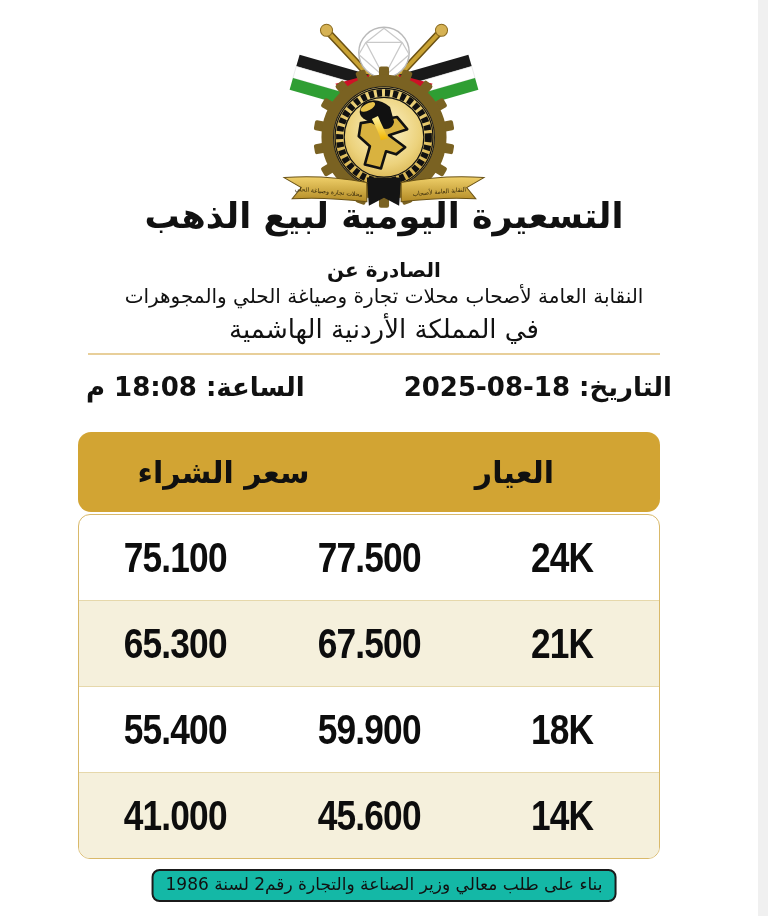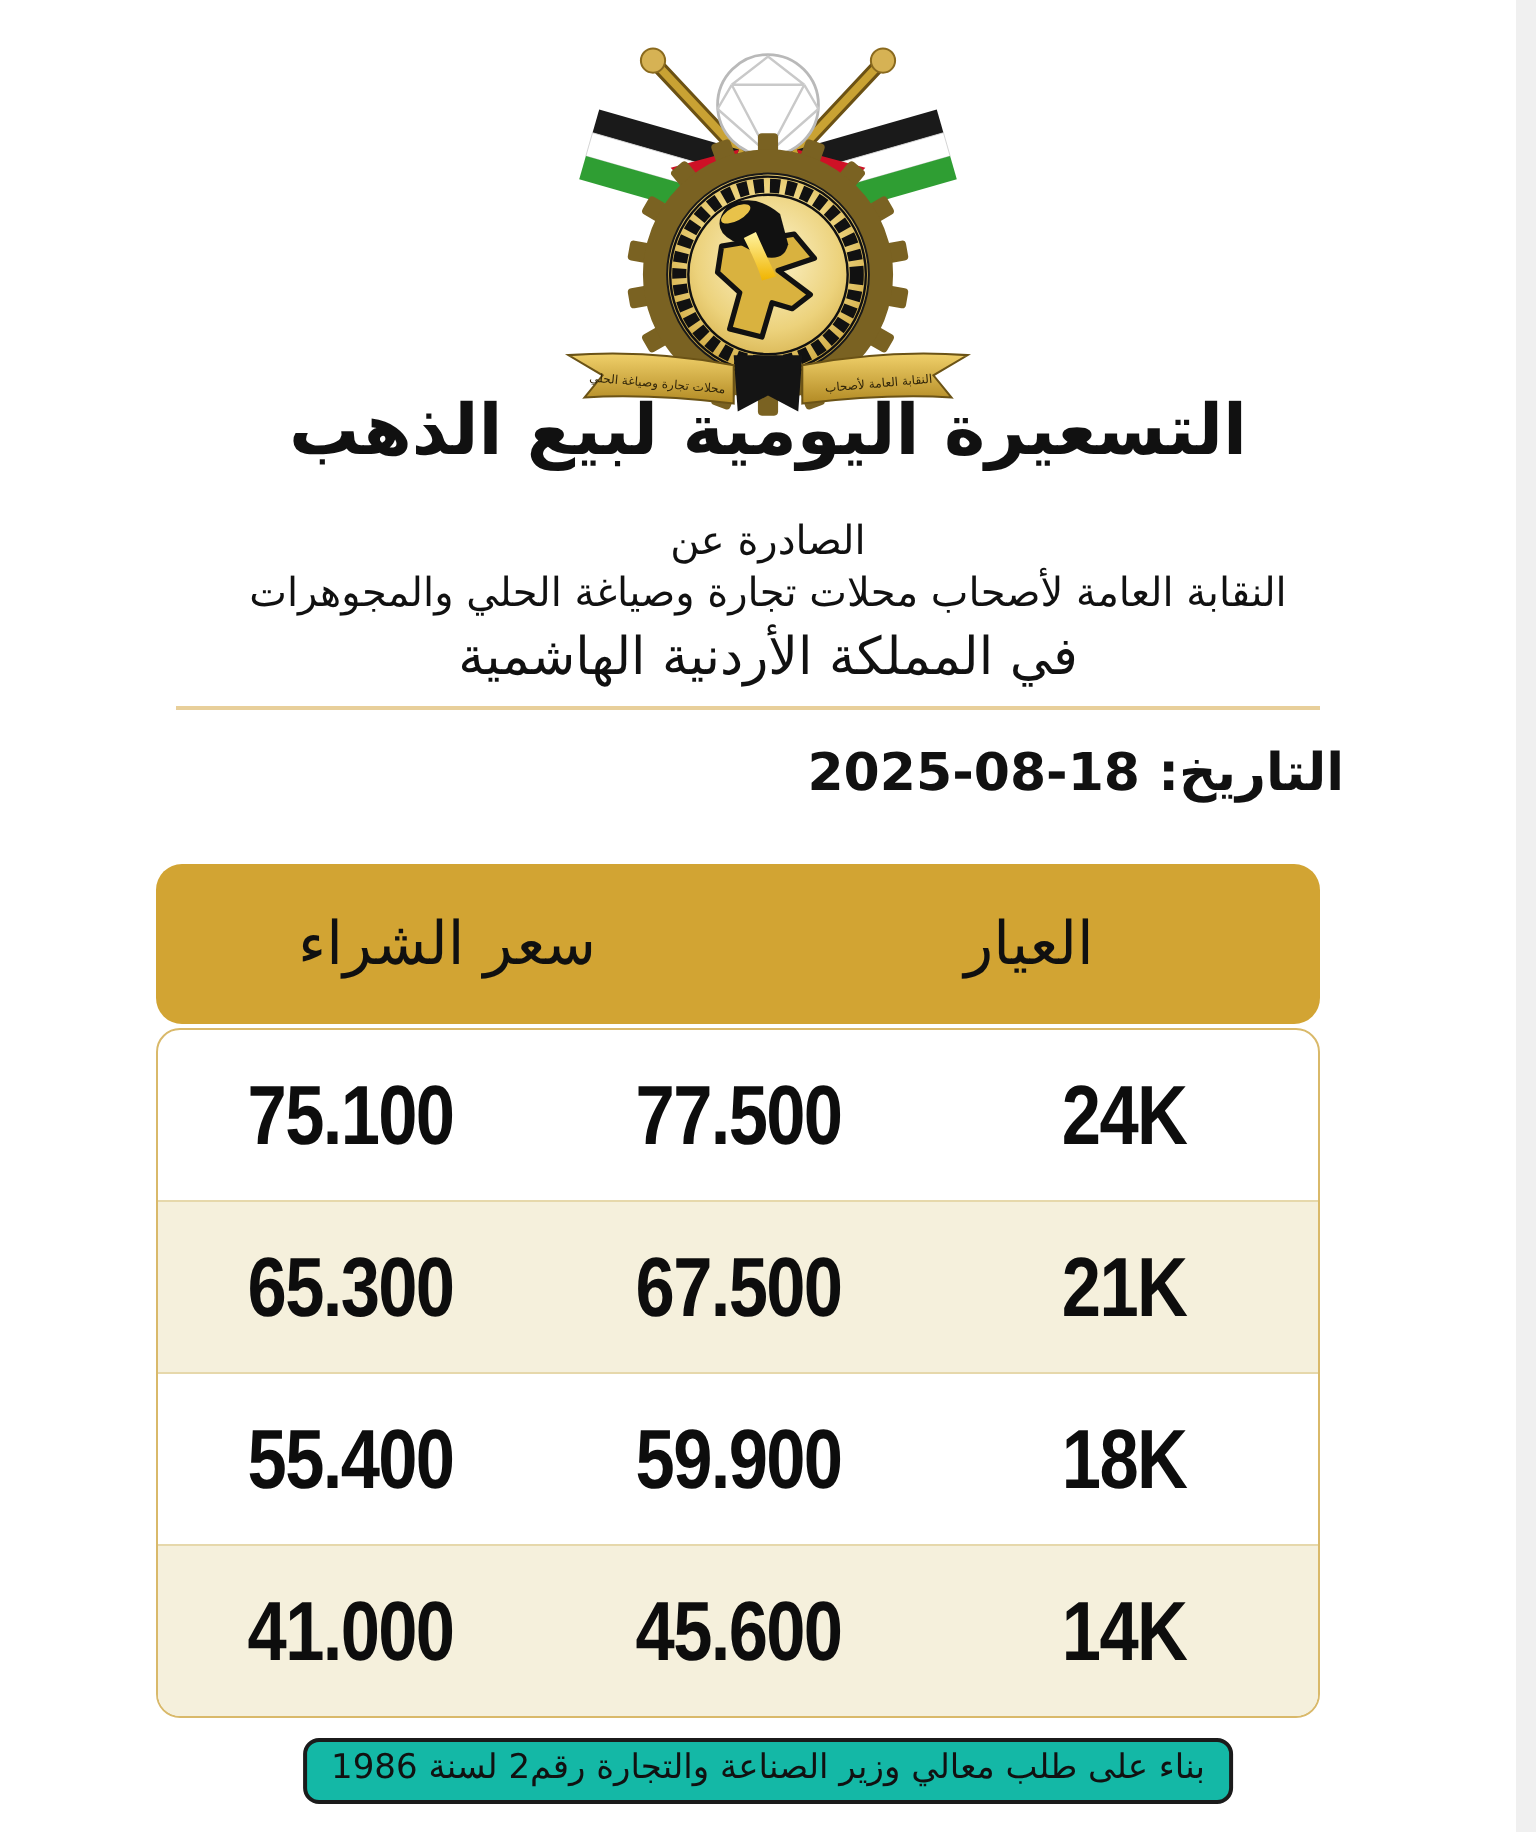--- a/index.html
+++ b/index.html
@@ -19,7 +19,7 @@
   }
   .issued {
     position:absolute; top:258px; left:0; width:100%; text-align:center;
-    font-size:20px; direction:rtl;
+    font-size:20px; direction:rtl;font-weight:bold;
   }
   .org {
     position:absolute; top:284px; left:0; width:100%; text-align:center;

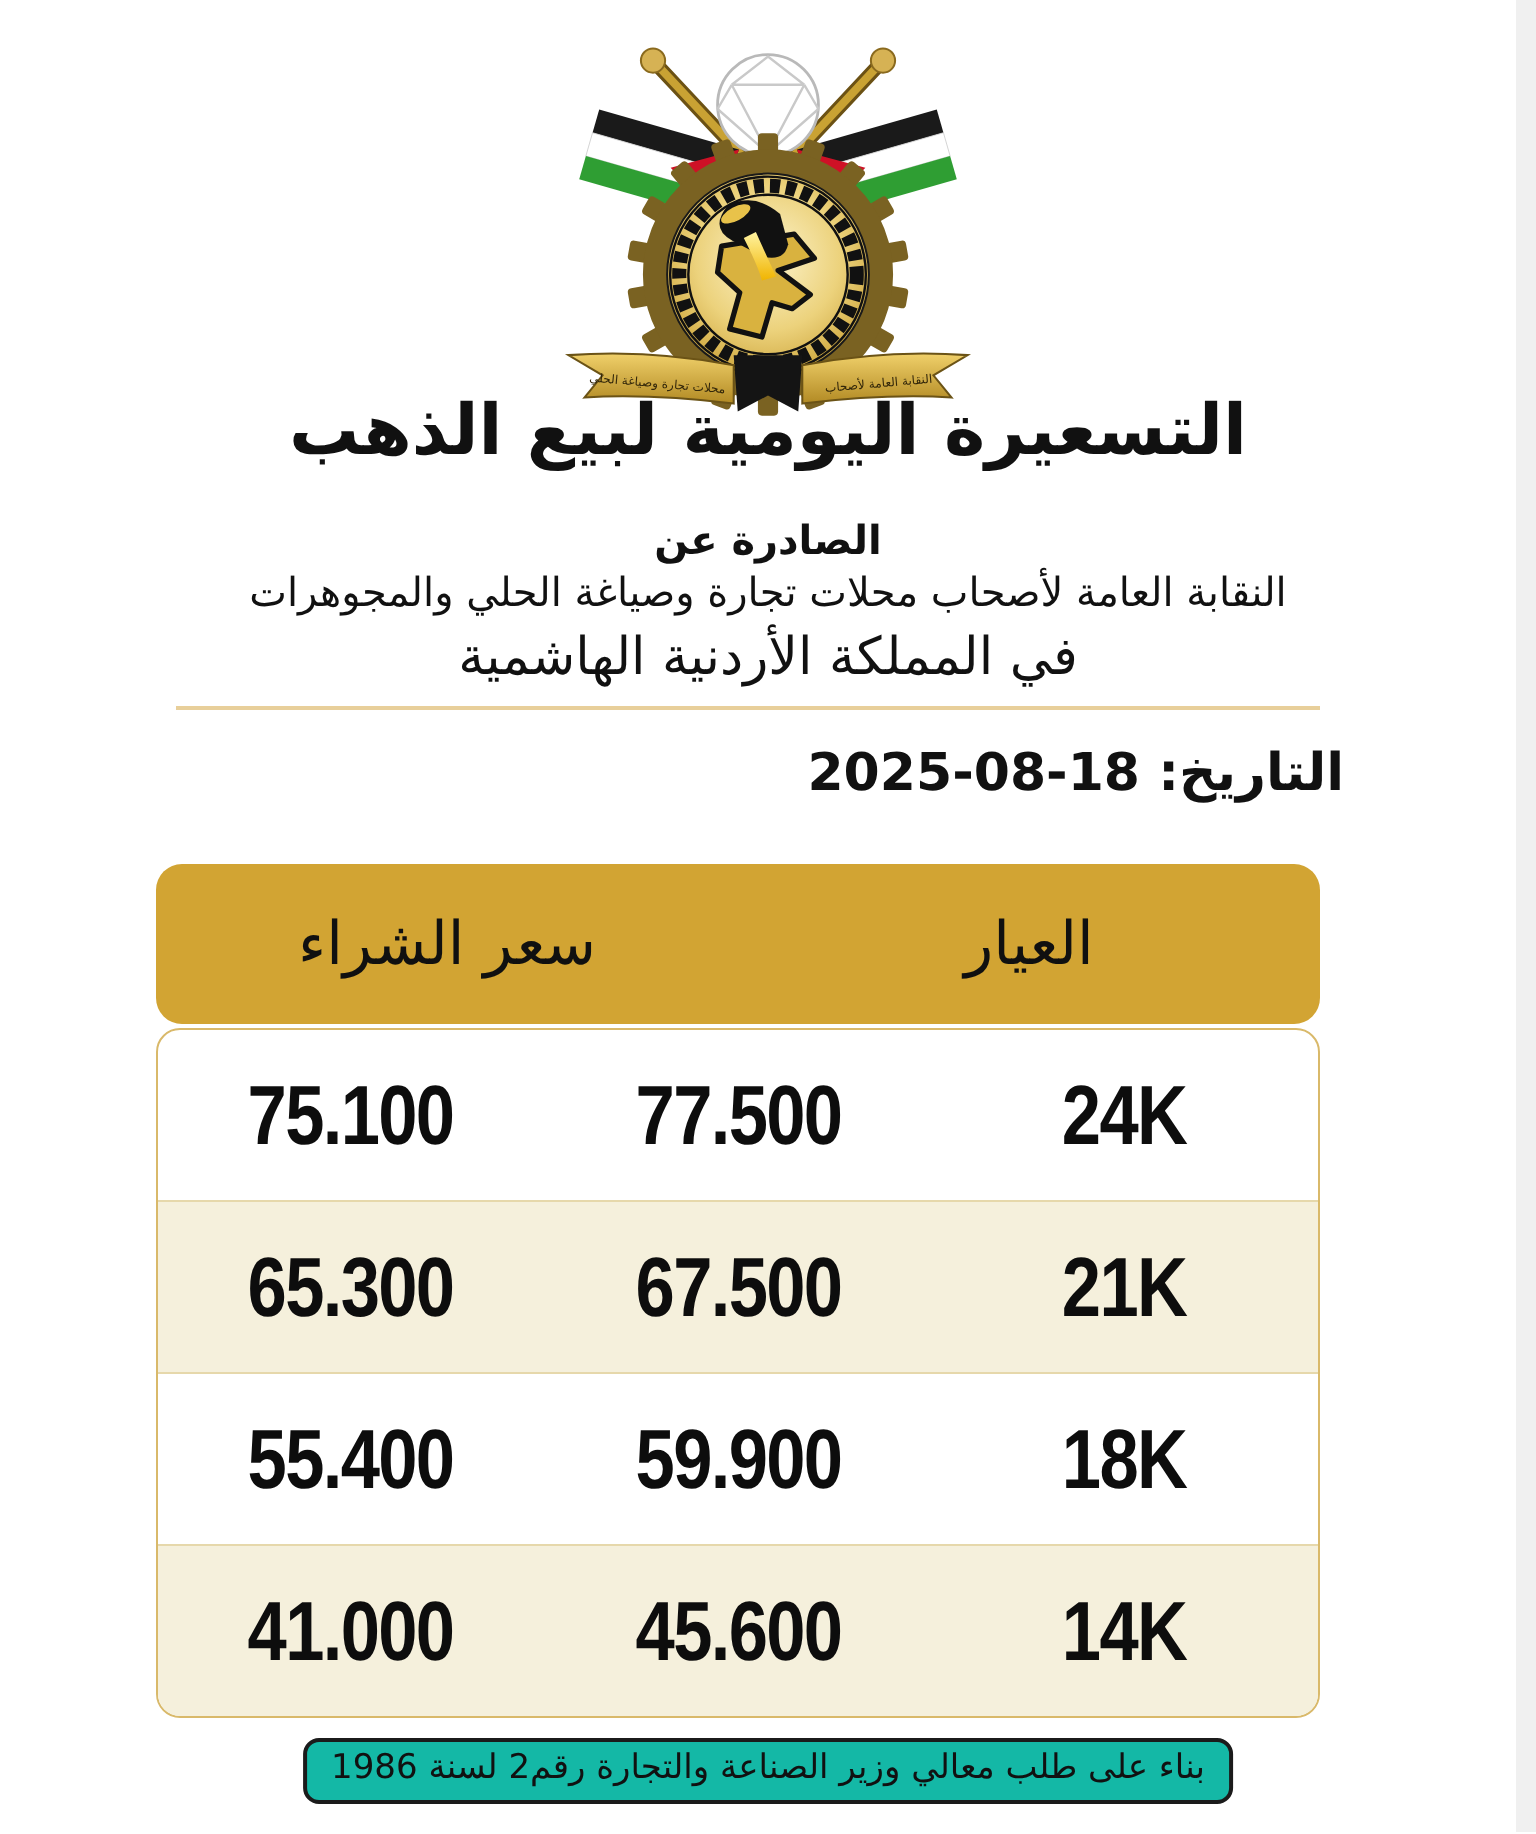--- a/index.html
+++ b/index.html
@@ -178,6 +178,7 @@
 
   <div class="meta-row">
     <span>التاريخ: 18-08-2025</span>
+    <span>الساعة: 18:08 م</span>
   </div>
 
   <div class="gold-table">

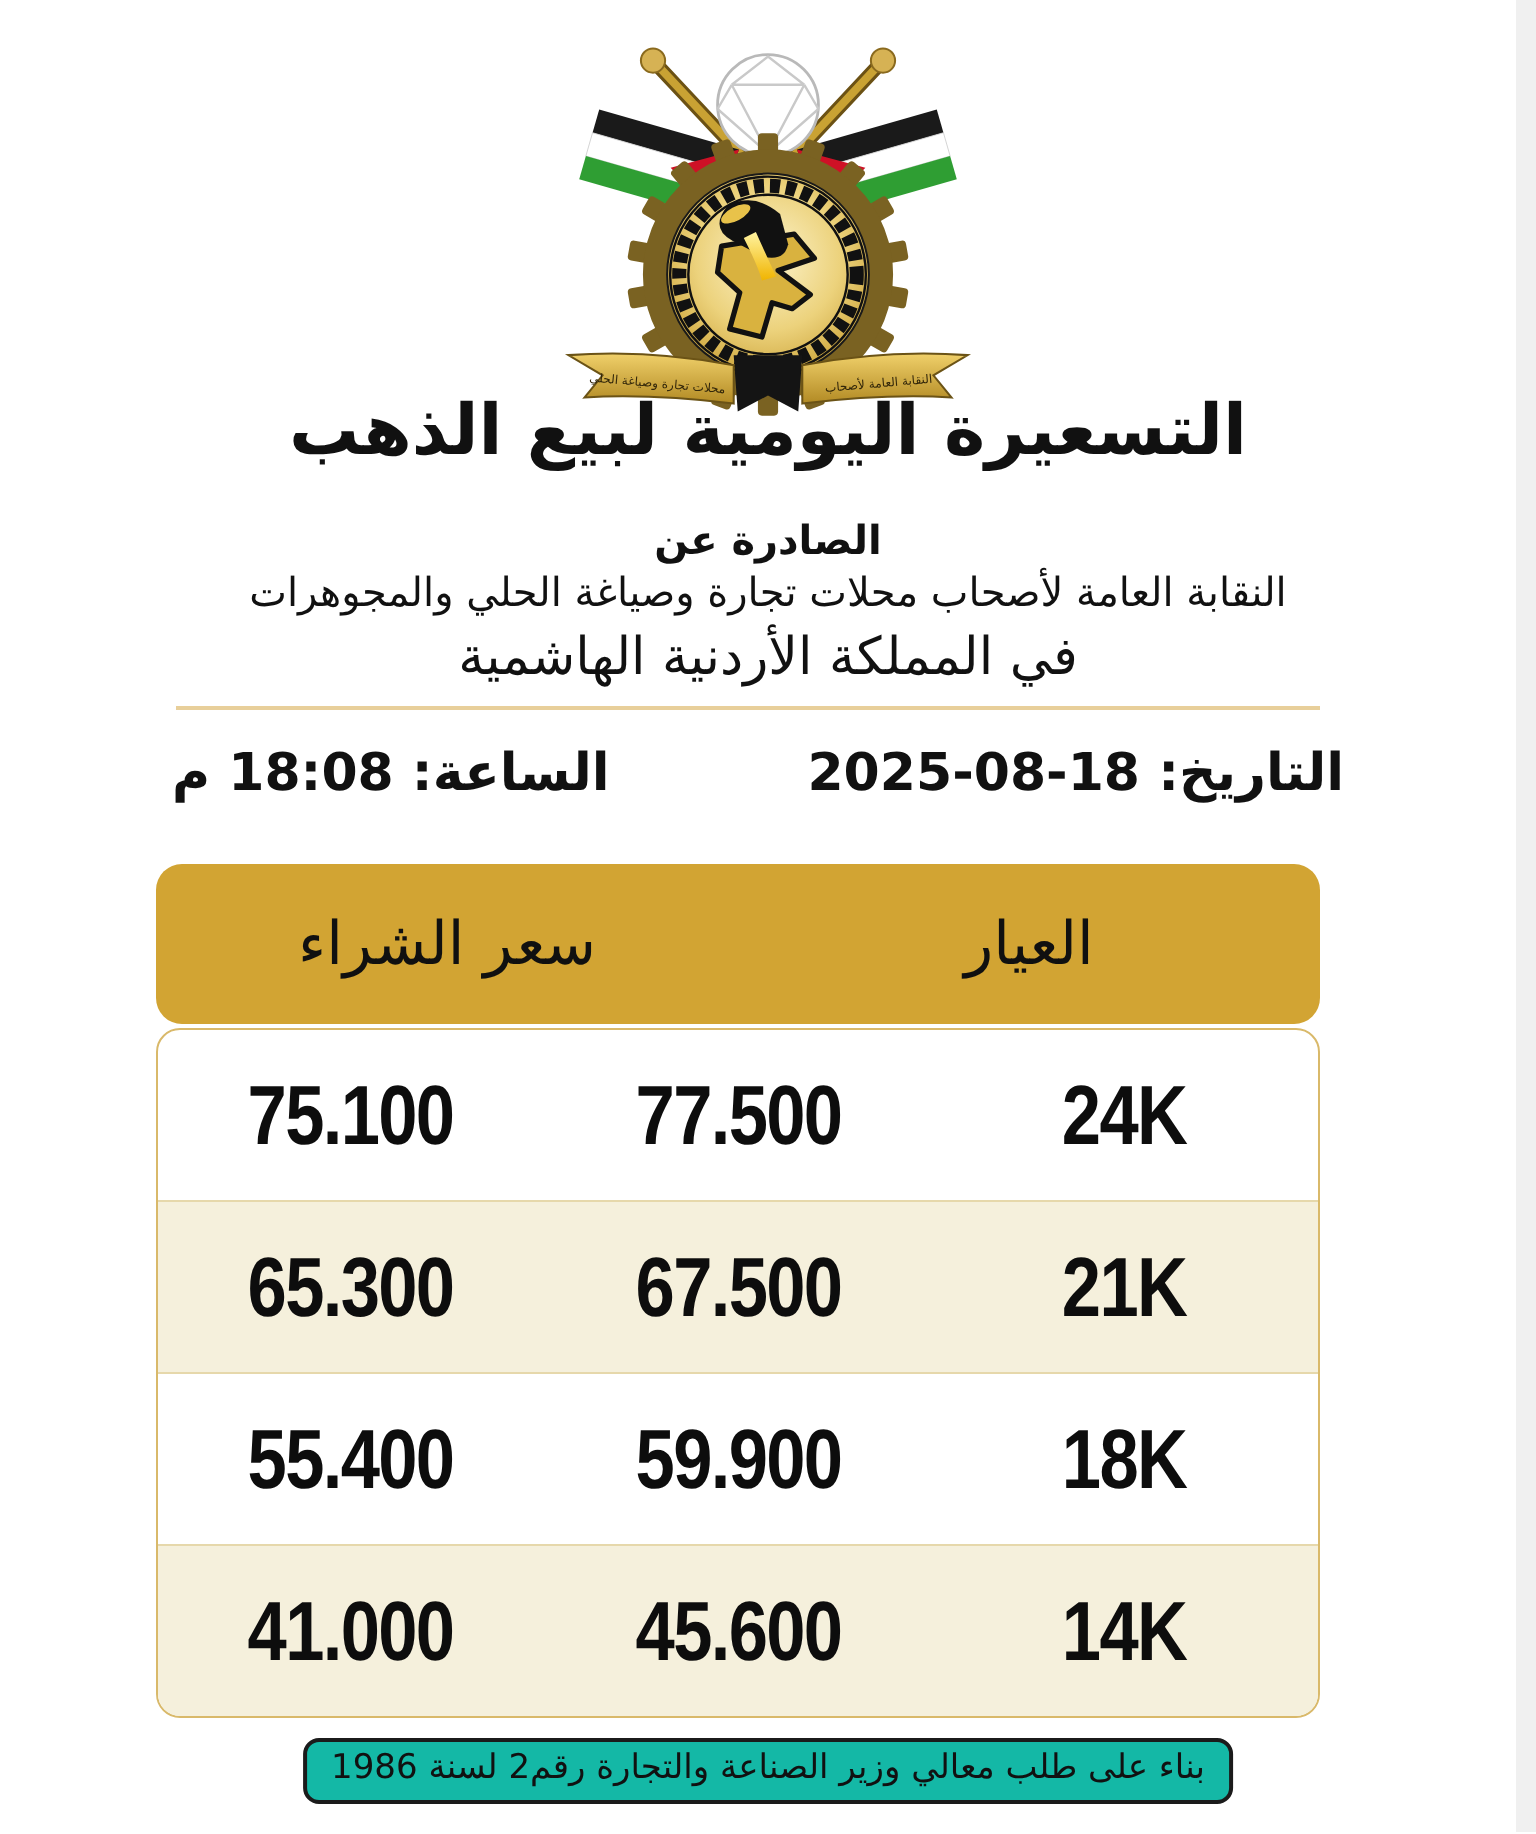--- a/index.html
+++ b/index.html
@@ -45,7 +45,7 @@
     display:flex; align-items:center;
   }
   .t-header .cell {
-    flex:1; text-align:center; font-weight:normal; font-size:30px; color:#101010;
+    flex:1; text-align:center; font-weight:bold; font-size:30px; color:#101010;
   }
   .t-body {
     margin-top:2px; border:1px solid #d9b96a; border-radius:12px;

